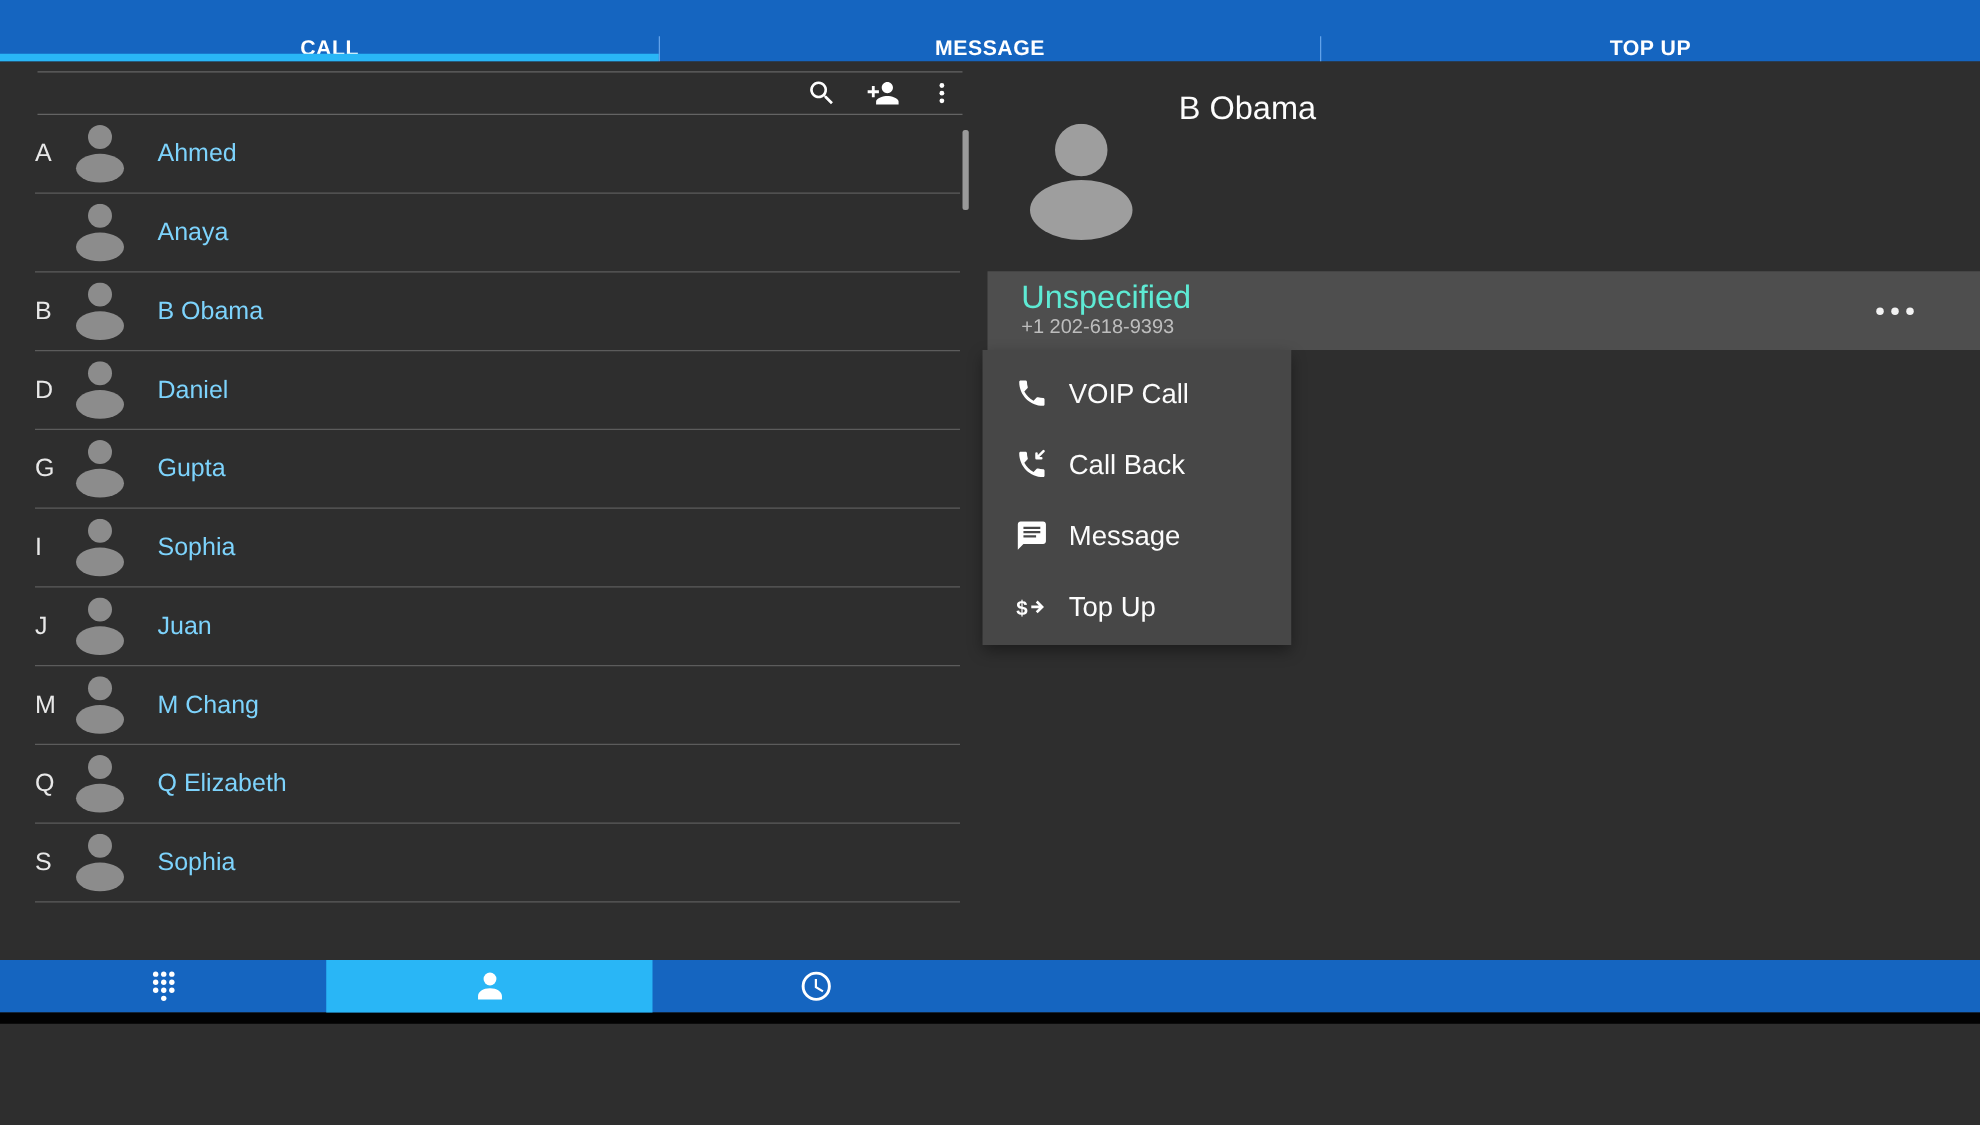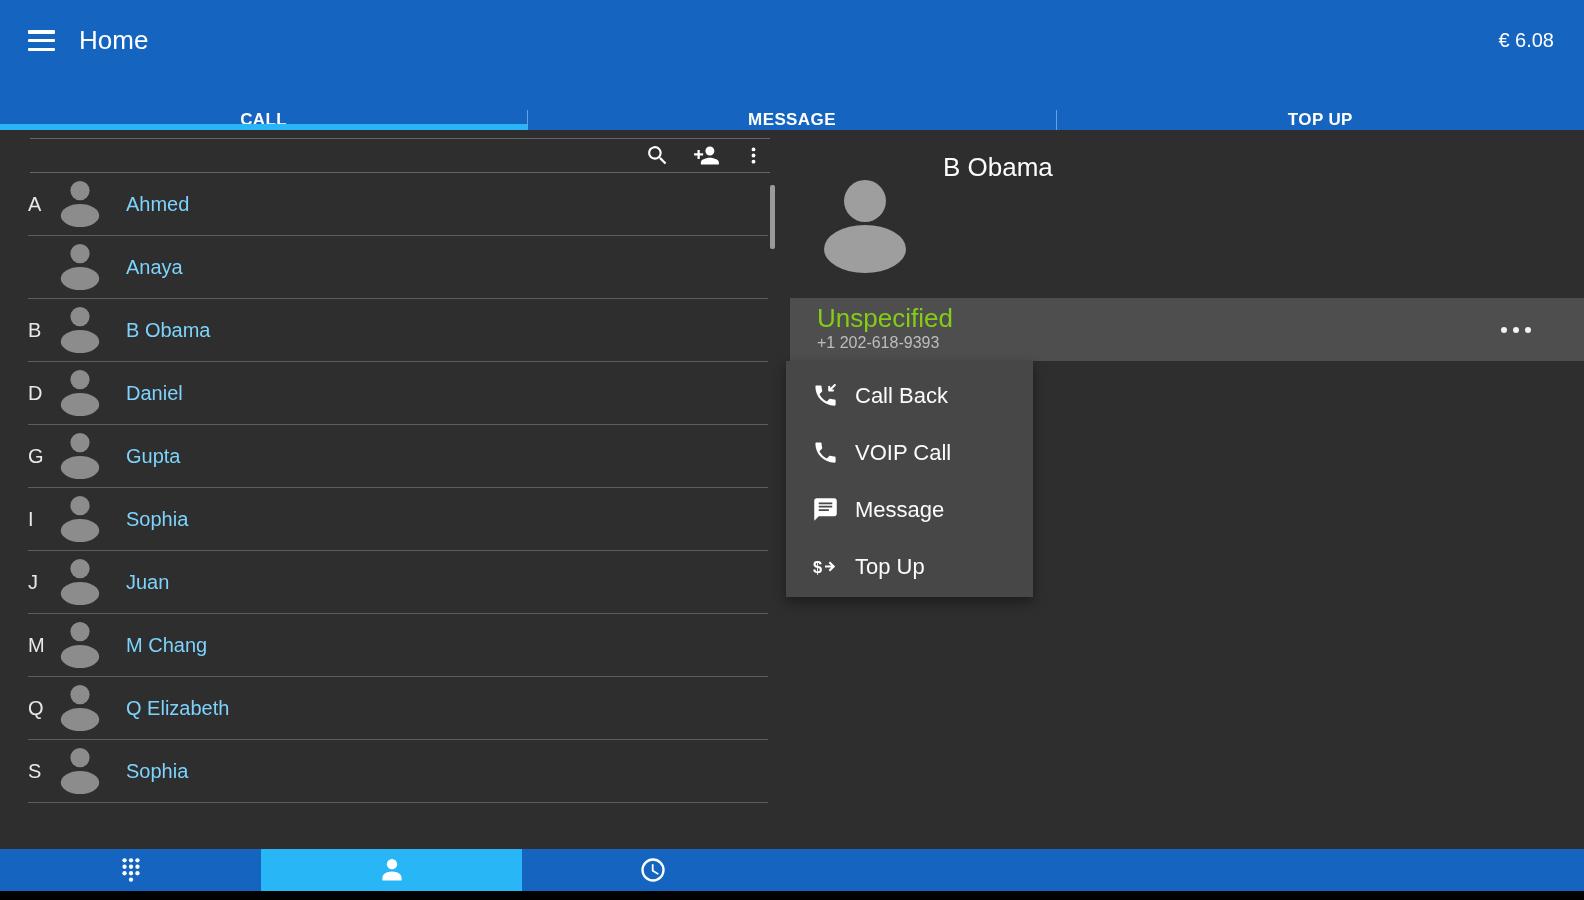--- a/index.html
+++ b/index.html
@@ -63,15 +63,6 @@
 
 <div id="screen">
 
-  <header class="appbar">
-    <span class="hamburger">
-        <span></span>
-        <span></span>
-        <span></span>
-      </span>
-    <span class="appbar-title">Home</span>
-    <span class="balance">€ 6.08</span>
-  </header>
 
   <nav class="tabs">
       <div class="tab selected">CALL</div>

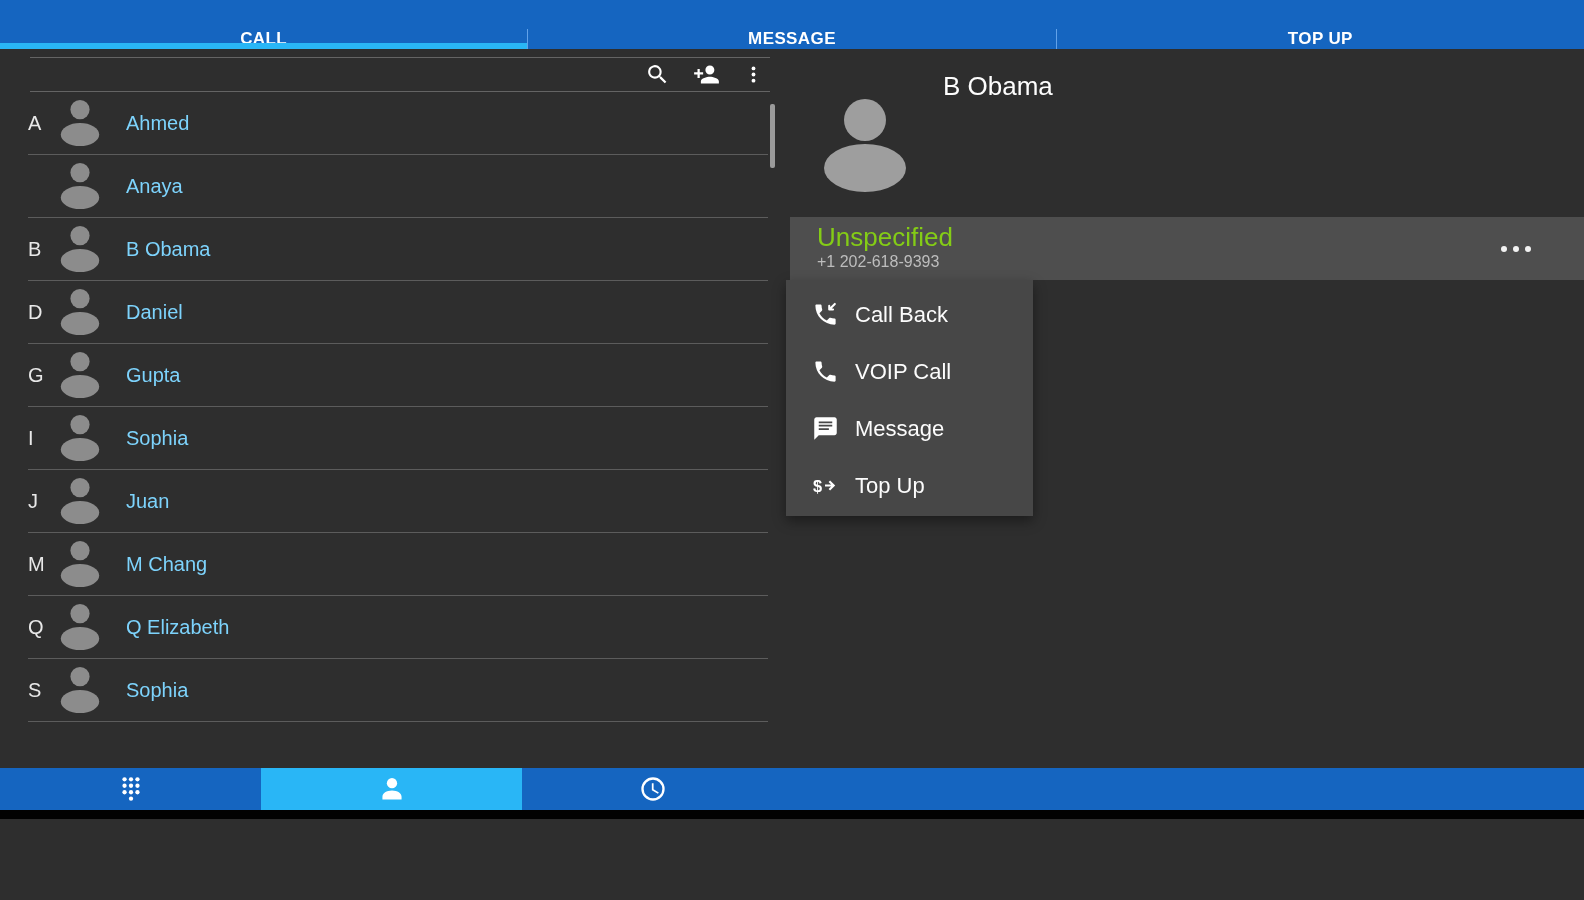--- a/index.html
+++ b/index.html
@@ -42,7 +42,7 @@
   .detail-name { position:absolute; left:165px; top:22px; font-size:26px; color:#fdfdfd; }
   .detail-avatar { position:absolute; left:45px; top:50px; width:84px; height:94px; color:#9e9e9e; }
   .detail-band { position:absolute; left:12px; right:0; top:168px; height:63px; background:var(--panel,#4e4e4e); padding:5px 0 0 27px; cursor:pointer; }
-  .band-label { font-size:26px; line-height:30px; color:#84cc16; }
+  .band-label { font-size:26px; line-height:30px; color:#5eead4; }
   .band-phone { font-size:16px; color:#bdbdbd; margin-top:1px; }
   .band-more { position:absolute; right:50px; top:50%; transform:translateY(-50%); width:36px; height:12px; color:#f2f2f2; cursor:pointer; }
   .detail-menu { position:absolute; left:8px; top:231px; width:247px; height:236px; background:var(--menu,#474747);

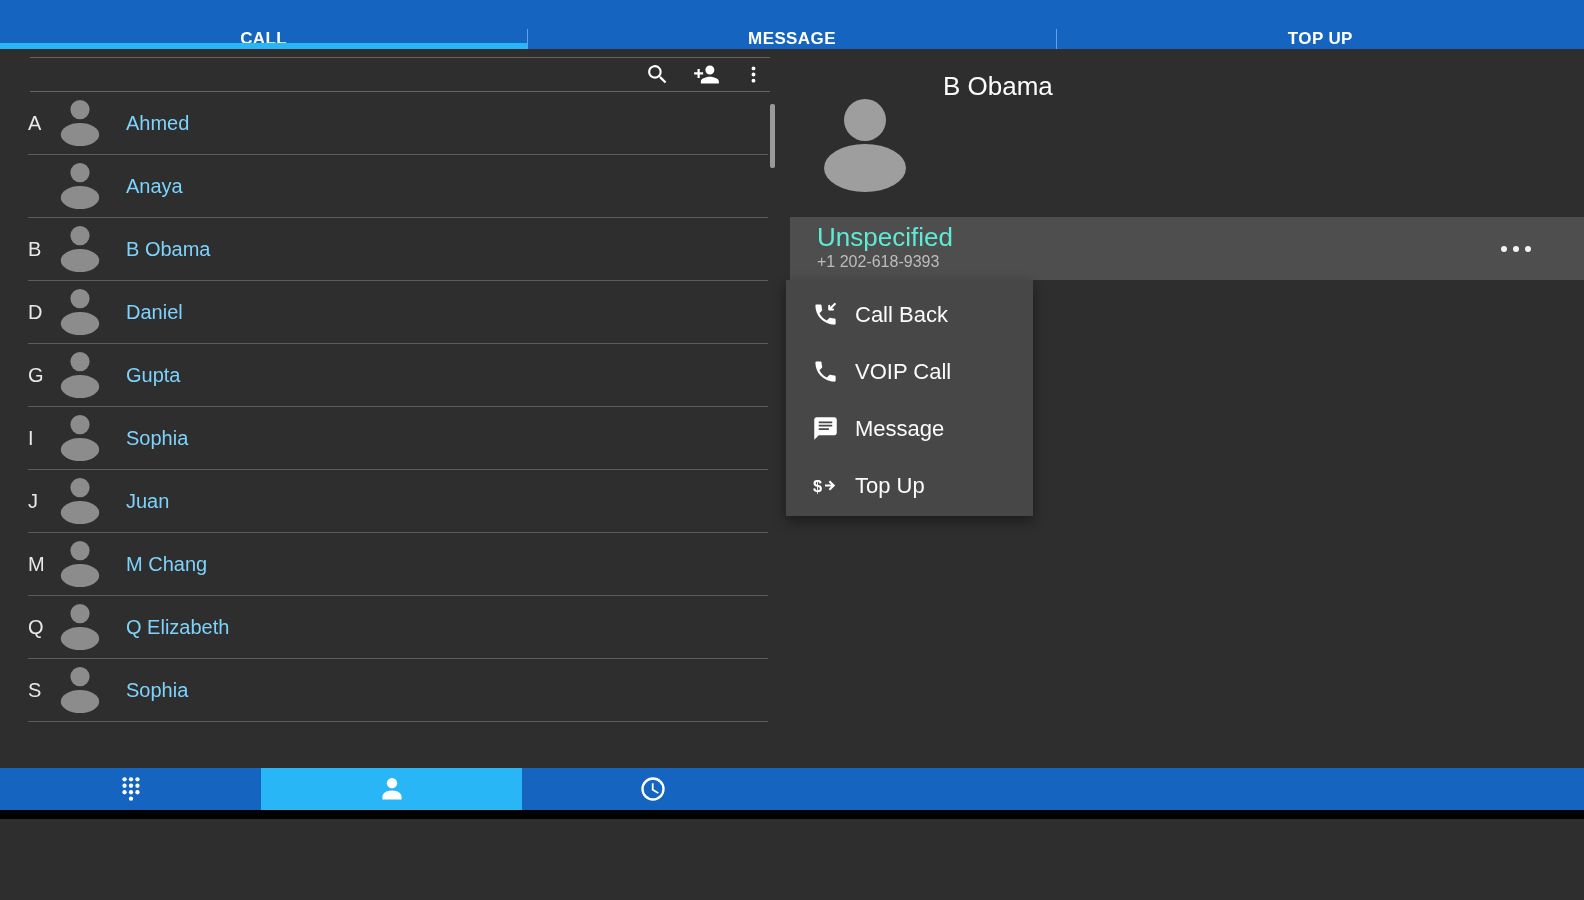--- a/index.html
+++ b/index.html
@@ -220,18 +220,18 @@
             <span class="menu-icon icon">
               <svg viewBox="0 0 24 24">
                 <path d="M6.62 10.79c1.44 2.83 3.76 5.14 6.59 6.59l2.2-2.2c.27-.27.67-.36 1.02-.24 1.12.37 2.33.57 3.57.57.55 0 1 .45 1 1V20c0 .55-.45 1-1 1-9.39 0-17-7.61-17-17 0-.55.45-1 1-1h3.5c.55 0 1 .45 1 1 0 1.25.2 2.45.57 3.57.11.35.03.74-.25 1.02l-2.2 2.2z"></path>
-                <path d="M20.3 2.6l-5 5M15.3 4.2v3.4h3.4" fill="none" stroke="currentColor" stroke-width="1.8" stroke-linecap="round" stroke-linejoin="round"></path>
-              </svg>
-            </span>
-            <span class="menu-label">Call Back</span>
+              </svg>
+            </span>
+            <span class="menu-label">VOIP Call</span>
           </div>
           <div class="menu-item">
             <span class="menu-icon icon">
               <svg viewBox="0 0 24 24">
                 <path d="M6.62 10.79c1.44 2.83 3.76 5.14 6.59 6.59l2.2-2.2c.27-.27.67-.36 1.02-.24 1.12.37 2.33.57 3.57.57.55 0 1 .45 1 1V20c0 .55-.45 1-1 1-9.39 0-17-7.61-17-17 0-.55.45-1 1-1h3.5c.55 0 1 .45 1 1 0 1.25.2 2.45.57 3.57.11.35.03.74-.25 1.02l-2.2 2.2z"></path>
-              </svg>
-            </span>
-            <span class="menu-label">VOIP Call</span>
+                <path d="M20.3 2.6l-5 5M15.3 4.2v3.4h3.4" fill="none" stroke="currentColor" stroke-width="1.8" stroke-linecap="round" stroke-linejoin="round"></path>
+              </svg>
+            </span>
+            <span class="menu-label">Call Back</span>
           </div>
           <div class="menu-item">
             <span class="menu-icon icon">

